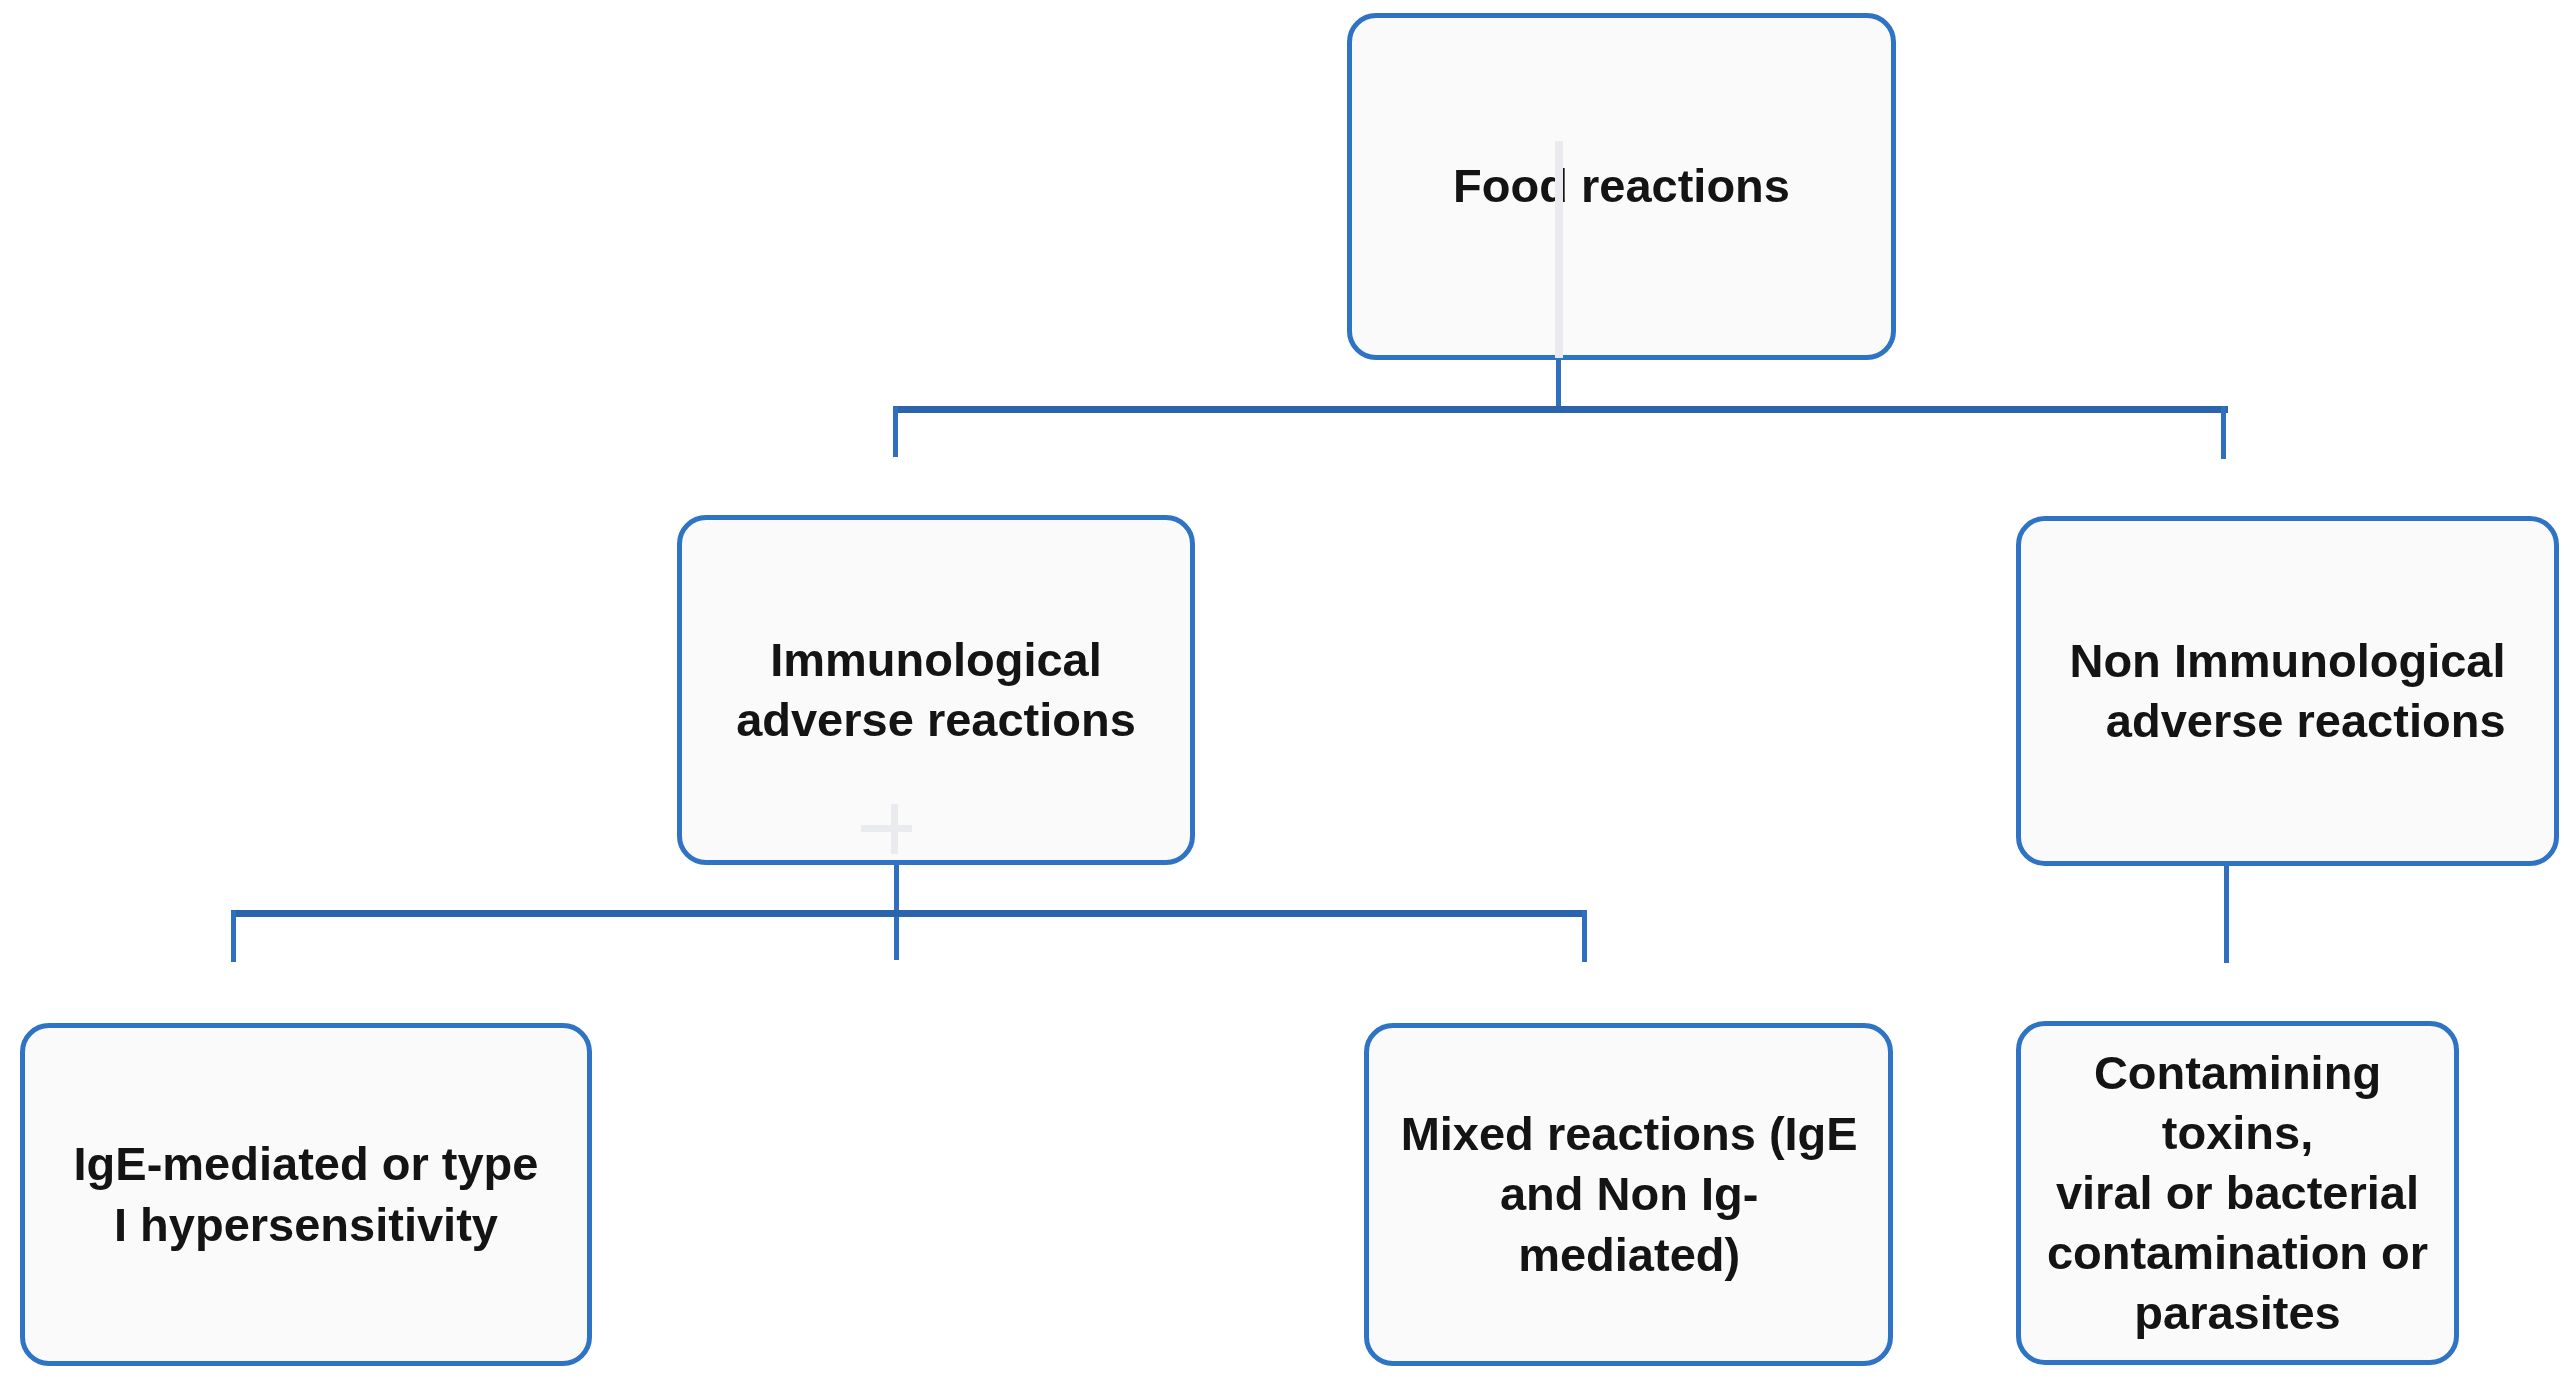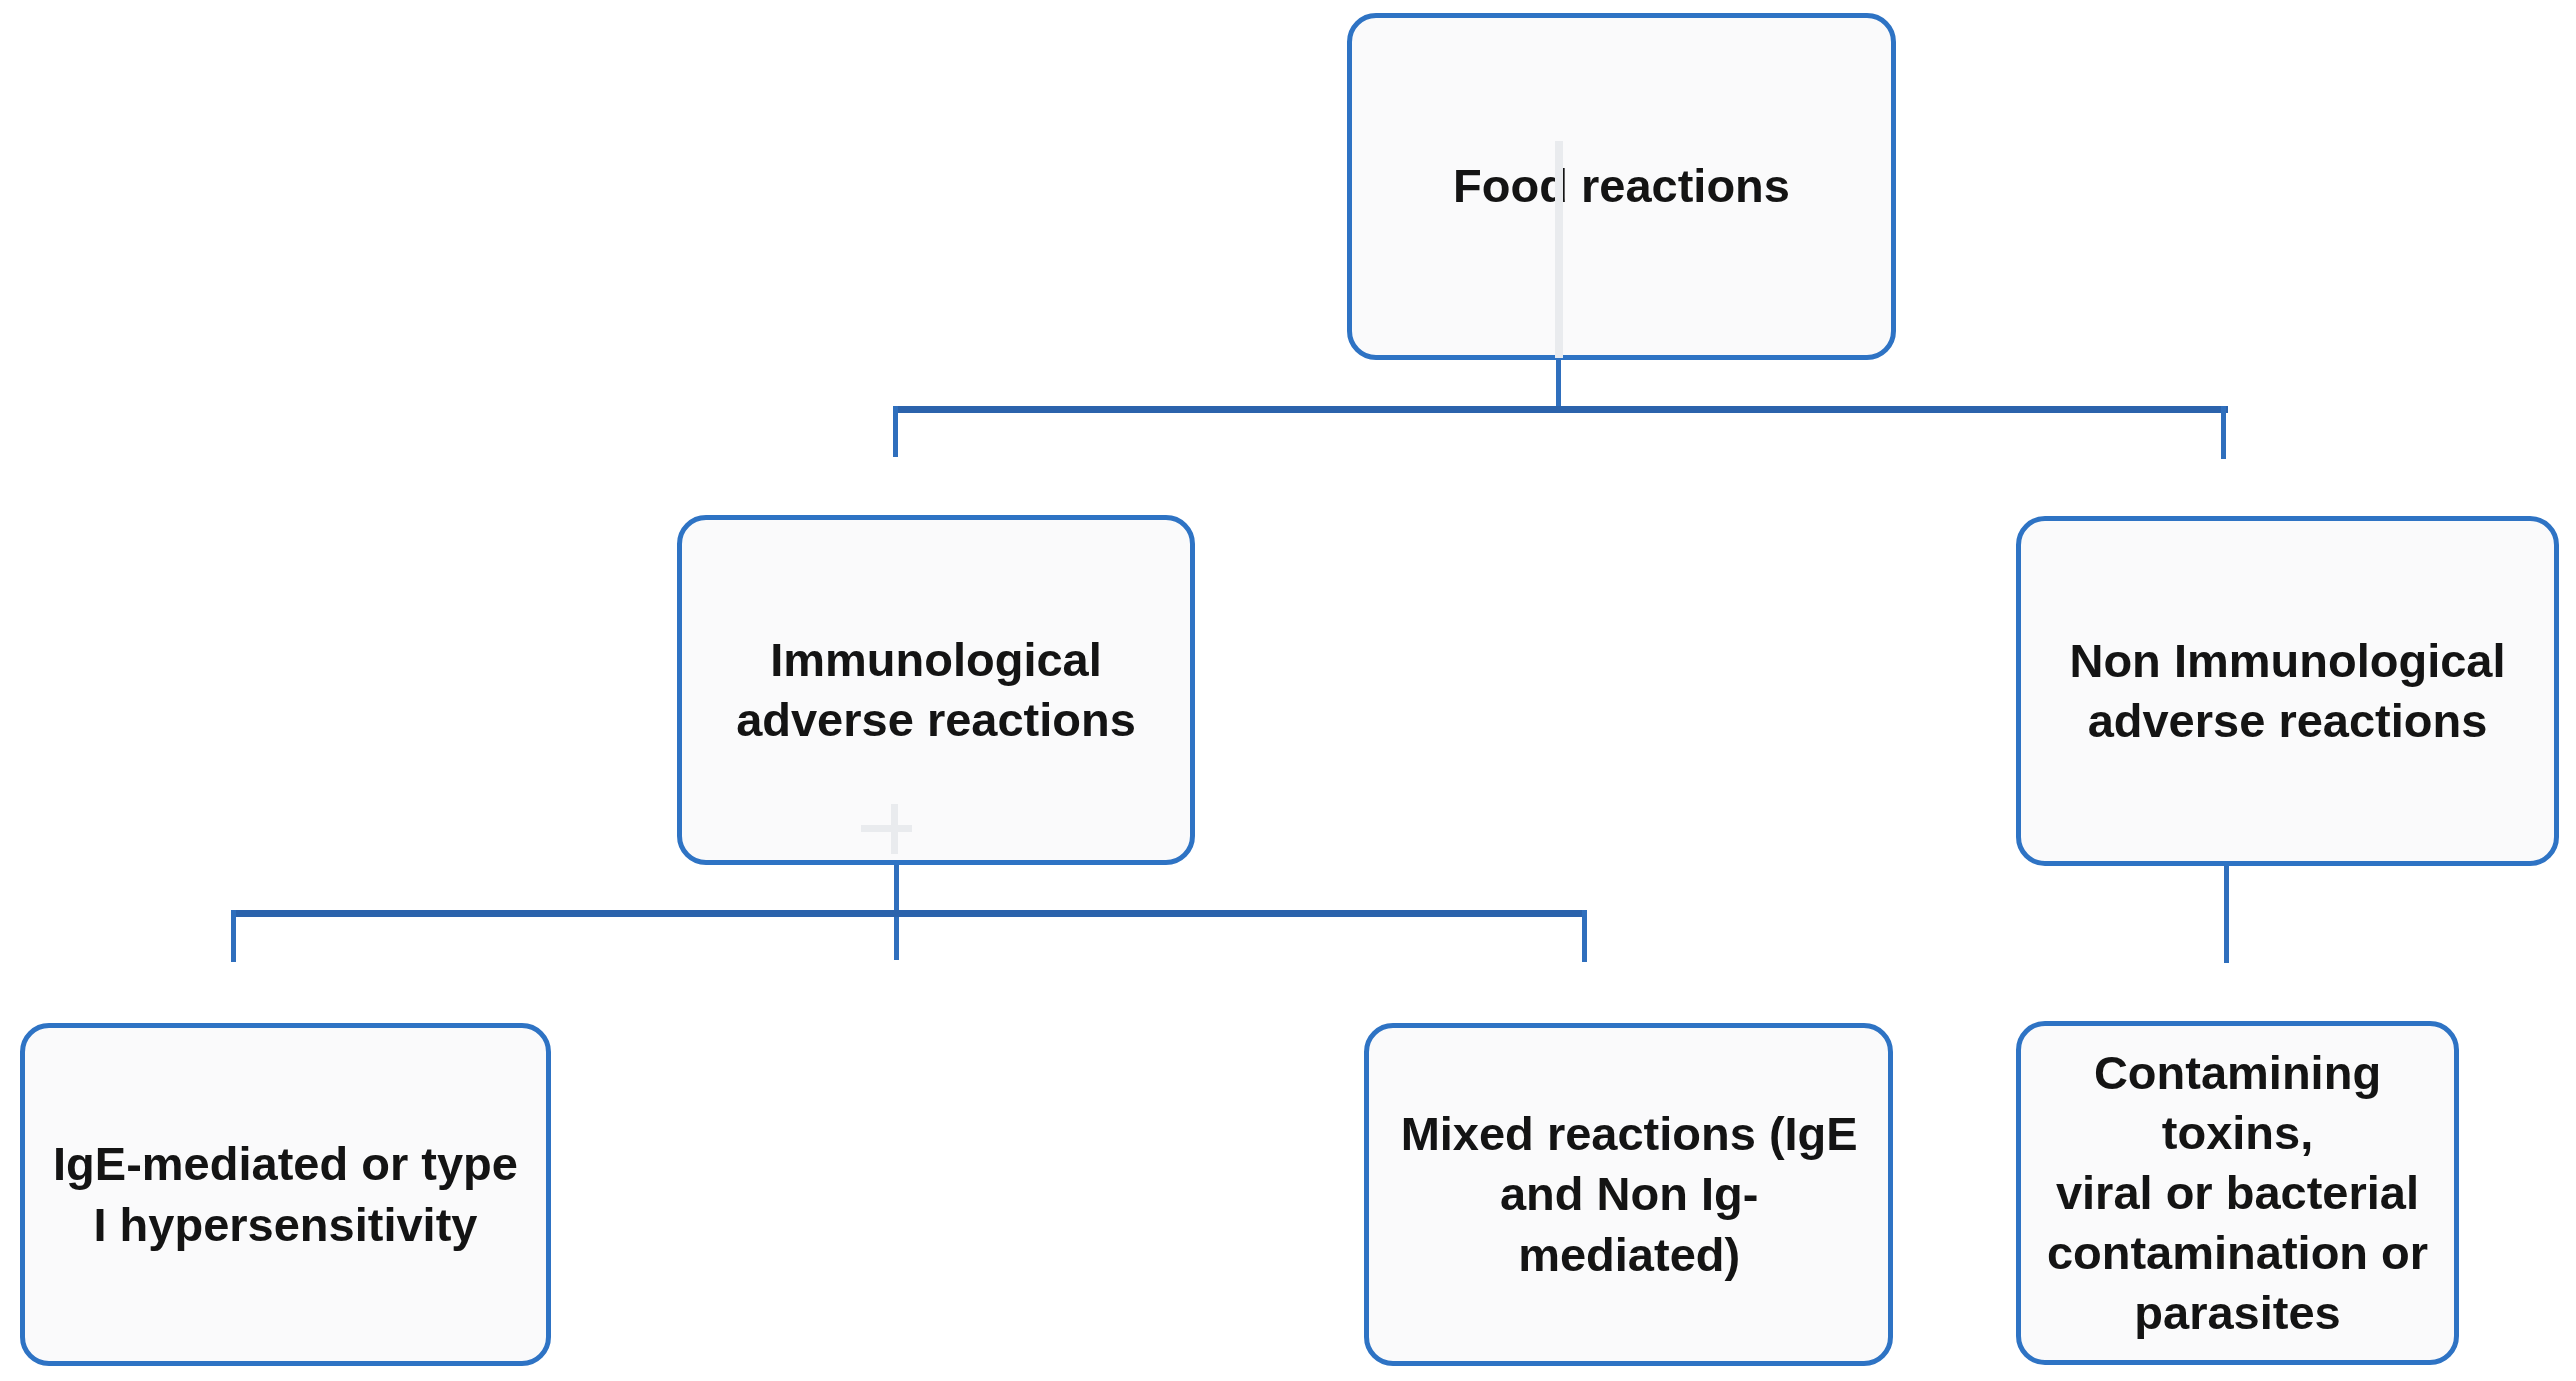--- a/index.html
+++ b/index.html
@@ -50,7 +50,7 @@
   
   #box-food        { left: 1347px; top:   12.5px; width: 549px; height: 347px; }
   #box-immuno      { left:  677px; top:  515px; width: 518px; height: 350px; }
-  #box-nonimmuno   { left: 2016px; top:  516px; width: 543px; height: 350px; }
+  #box-nonimmuno   { left: 2016px; top:  516px; width: 543px; height: 350px; text-align: right; }
   #box-ige         { left:   20px; top: 1023px; width: 531px; height: 343px; }
   #box-nonige      { left:  703px; top: 1023px; width: 526px; height: 343px; }
   #box-mixed       { left: 1364px; top: 1023px; width: 529px; height: 343px; padding-left: 13px; }

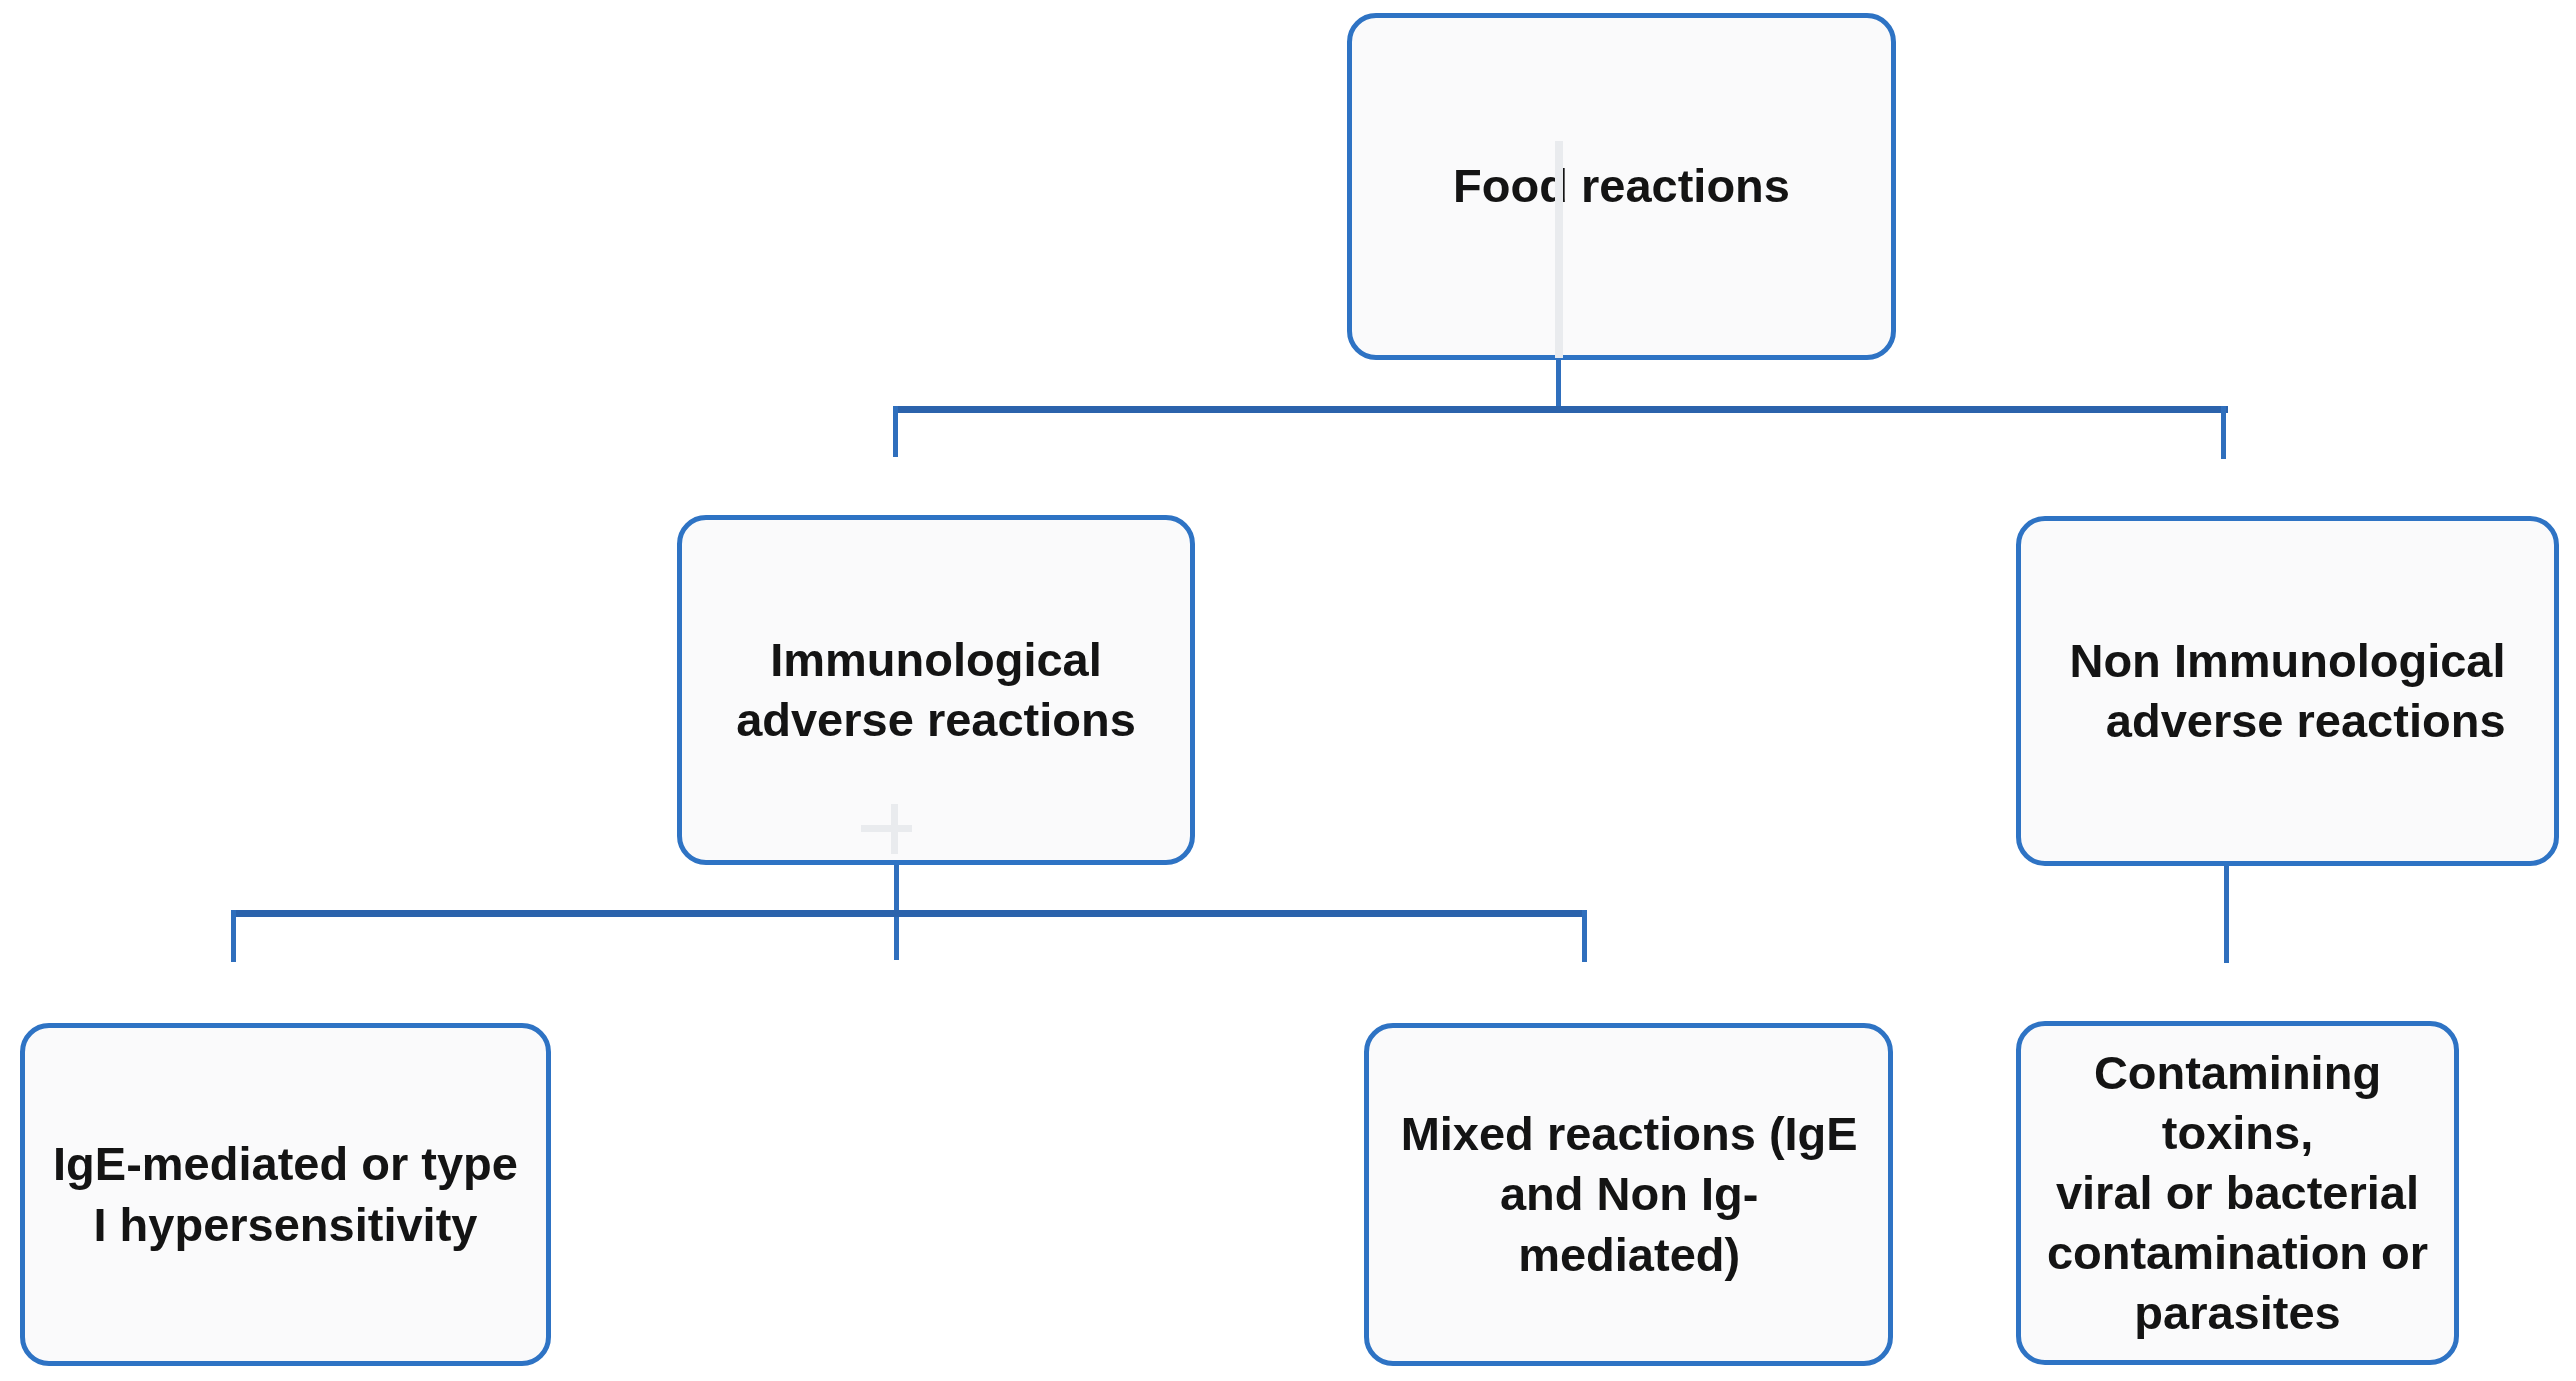--- a/index.html
+++ b/index.html
@@ -51,7 +51,7 @@
   #box-food        { left: 1347px; top:   12.5px; width: 549px; height: 347px; }
   #box-immuno      { left:  677px; top:  515px; width: 518px; height: 350px; }
   #box-nonimmuno   { left: 2016px; top:  516px; width: 543px; height: 350px; text-align: right; }
-  #box-ige         { left:   20px; top: 1023px; width: 531px; height: 343px; }
+  #box-ige         { left:   20px; top: 1023px; width: 572px; height: 343px; }
   #box-nonige      { left:  703px; top: 1023px; width: 526px; height: 343px; }
   #box-mixed       { left: 1364px; top: 1023px; width: 529px; height: 343px; padding-left: 13px; }
   #box-contam      { left: 2016px; top: 1021px; width: 443px; height: 344px; }

